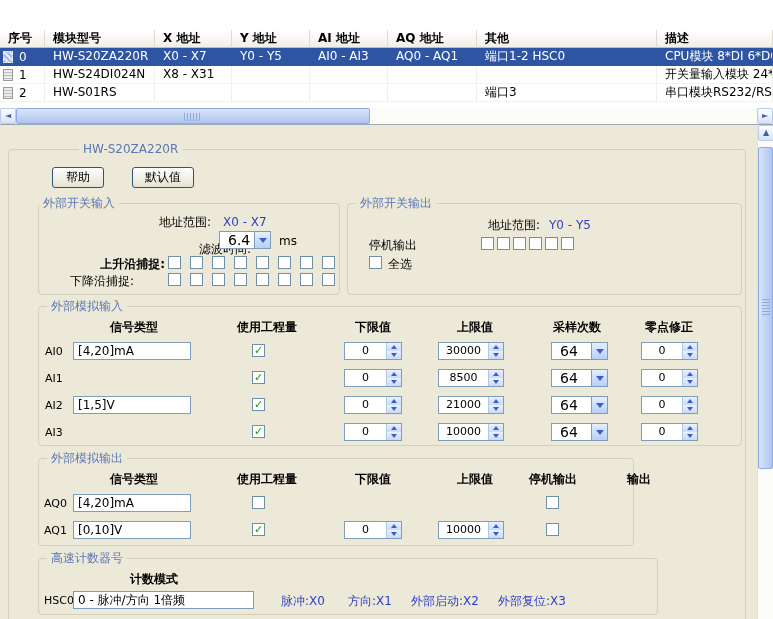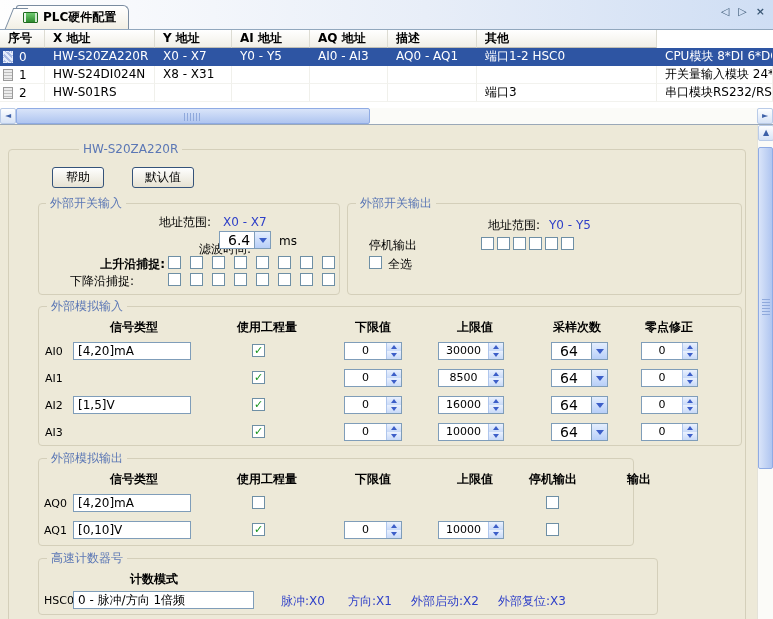--- a/index.html
+++ b/index.html
@@ -76,17 +76,6 @@
 
 <div class="screen">
 
-  <div class="tabbar">
-    <div class="tab">
-      <span class="tab-icon"></span>
-      <span>PLC硬件配置</span>
-    </div>
-    <div class="navbtns">
-      <span>◁</span>
-      <span>▷</span>
-      <span>×</span>
-    </div>
-  </div>
 
   <div class="grid">
     <div class="trow thead">

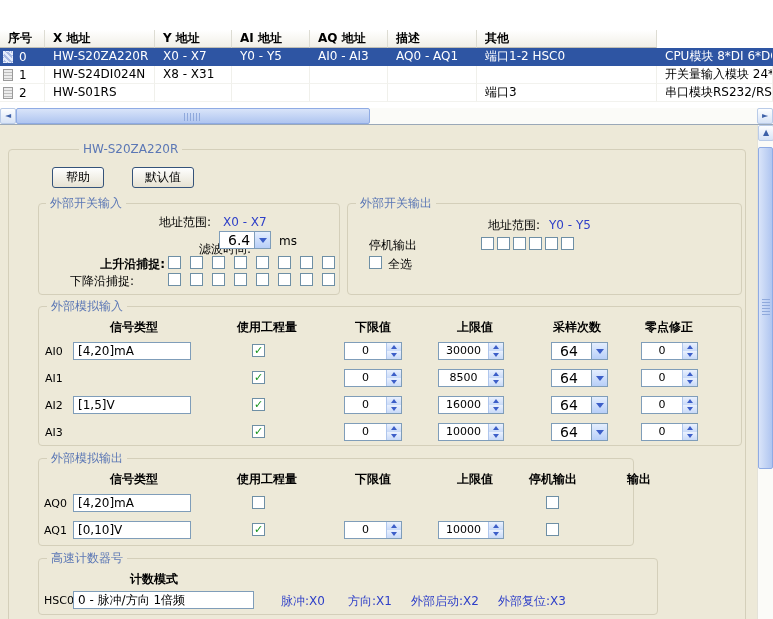--- a/index.html
+++ b/index.html
@@ -80,6 +80,7 @@
   <div class="grid">
     <div class="trow thead">
       <div>序号</div>
+      <div>模块型号</div>
       <div>X 地址</div>
       <div>Y 地址</div>
       <div>AI 地址</div>

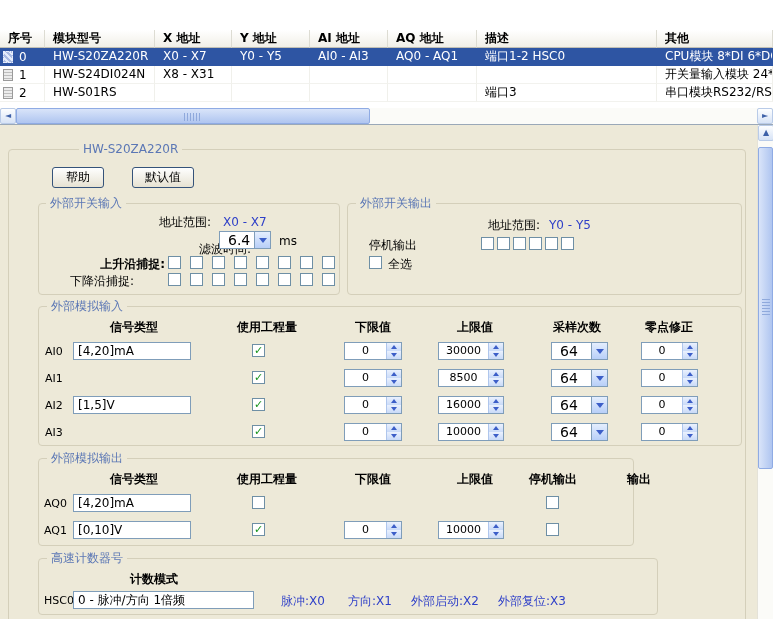--- a/index.html
+++ b/index.html
@@ -85,8 +85,8 @@
       <div>Y 地址</div>
       <div>AI 地址</div>
       <div>AQ 地址</div>
+      <div>其他</div>
       <div>描述</div>
-      <div>其他</div>
     </div>
     <div class="trow sel">
       <div class="cell0">

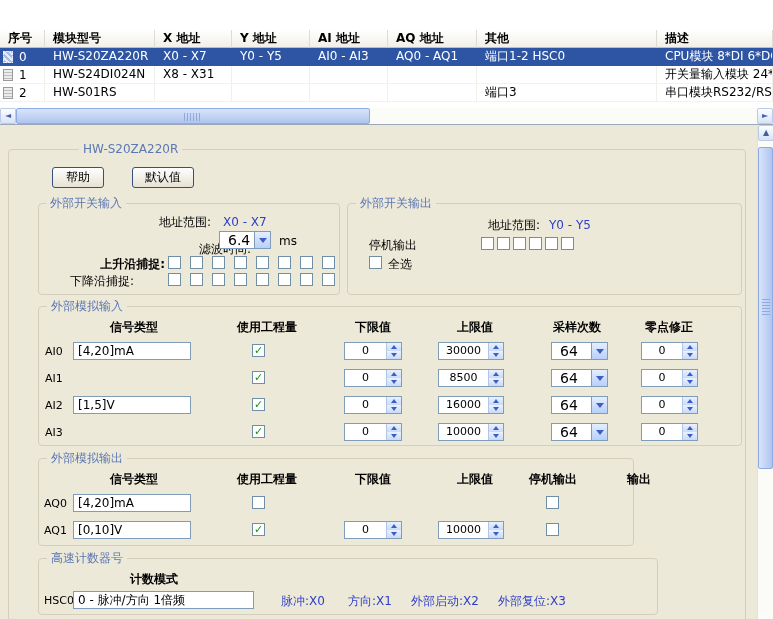--- a/index.html
+++ b/index.html
@@ -147,7 +147,7 @@
     <div class="btn" style="left:132px; top:42px; width:62px;">默认值</div>
 
     <div class="grp" style="left:38px; top:78px; width:302px; height:92px;">
-      <span class="gtitle" style="left:7px;">外部开关输入</span>
+      <span class="gtitle" style="left:0;">外部开关输入</span>
       <span class="lbl" style="left:120px; top:11px;">地址范围:</span>
       <span class="lbl val" style="left:184px; top:11px;">X0 - X7</span>
       <span class="lbl" style="left:120px; top:38px;margin-left:40px;">滤波时间:</span>

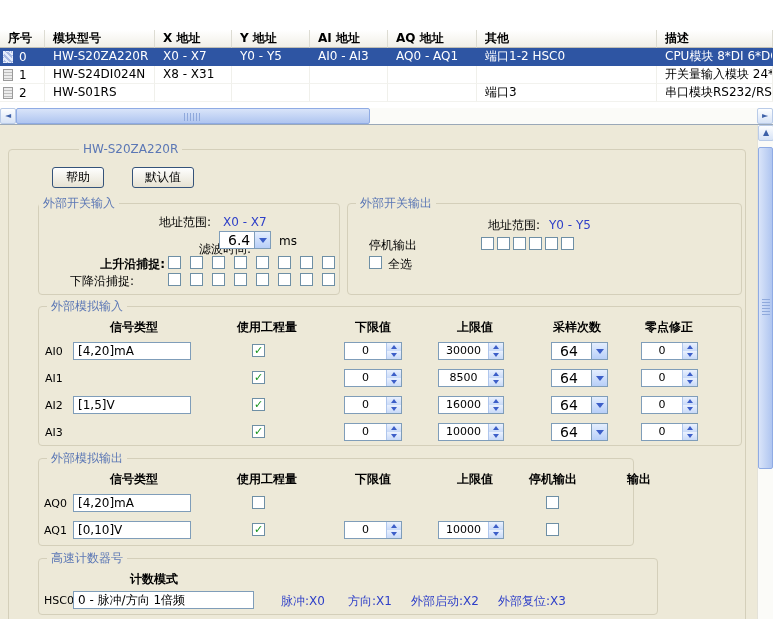--- a/index.html
+++ b/index.html
@@ -302,7 +302,7 @@
           </span>
         </span>
       <span class="spin" style="left:399px; top:89px; width:66px;">
-          <span class="spin-val">16000</span>
+          <span class="spin-val">21000</span>
           <span class="spin-btns">
             <span class="sbtn">
               <i class="tri-up"></i>

